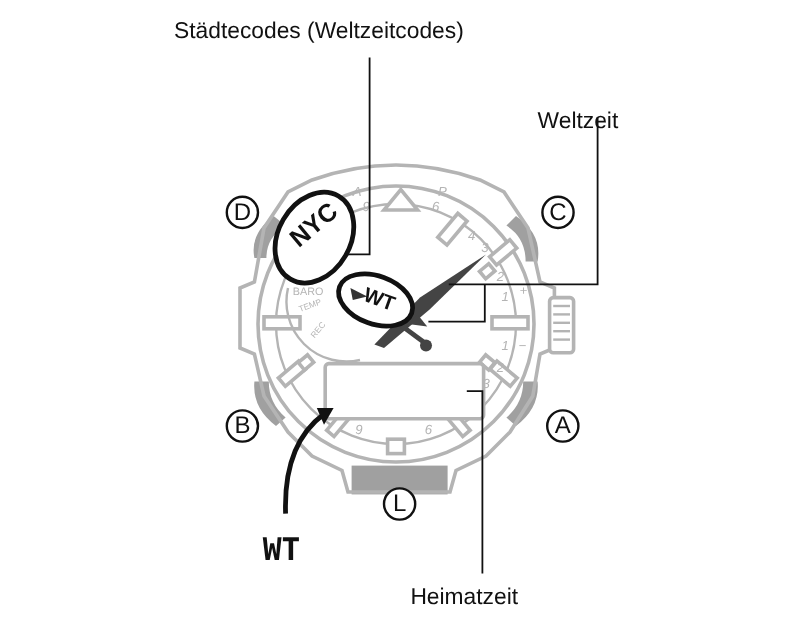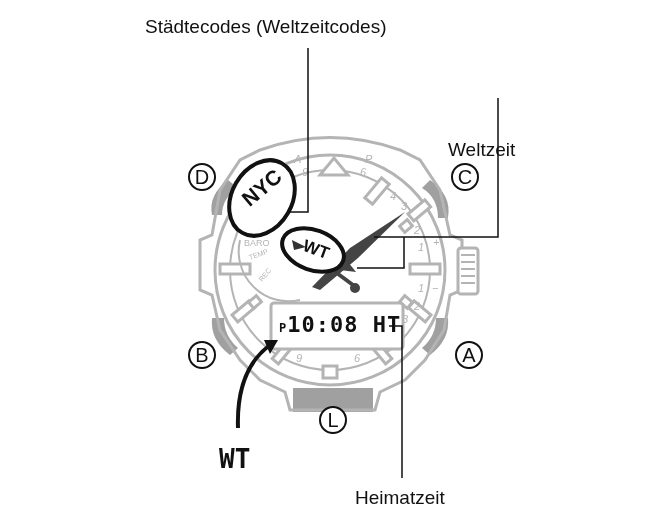--- a/index.html
+++ b/index.html
@@ -117,7 +117,7 @@
   <div class="btn-letter" style="left:319px;top:406px;">L</div>
 
   <div class="label" style="left:145px;top:17px;">Städtecodes (Weltzeitcodes)</div>
-  <div class="label" style="left:448px;top:92px;margin-top:48px;">Weltzeit</div>
+  <div class="label" style="left:448px;top:92px;">Weltzeit</div>
   <div class="label" style="left:355px;top:488px;">Heimatzeit</div>
   <div style="position:absolute;left:219px;top:444px;font-size:26px;font-weight:bold;color:#111;" class="lcd-text">WT</div>
 

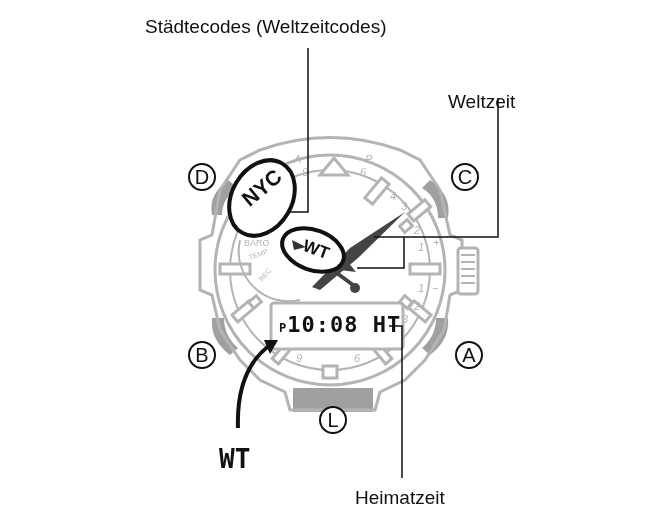--- a/index.html
+++ b/index.html
@@ -106,9 +106,6 @@
   <div style="position:absolute;left:236px;top:176px;width:52px;text-align:center;transform:rotate(-40deg);font-weight:bold;font-size:21px;color:#111;">NYC</div>
   <div style="position:absolute;left:298px;top:240px;width:36px;text-align:center;transform:rotate(20deg);font-weight:bold;font-size:17px;color:#111;">WT</div>
 
-  <div style="position:absolute;left:279px;top:312px;font-size:22px;color:#111;letter-spacing:1px;" class="lcd-text">
-    <span style="font-size:12px;">P</span><span>10:08</span> <span>HT</span>
-  </div>
 
   <div class="btn-letter" style="left:188px;top:163px;">D</div>
   <div class="btn-letter" style="left:451px;top:163px;">C</div>

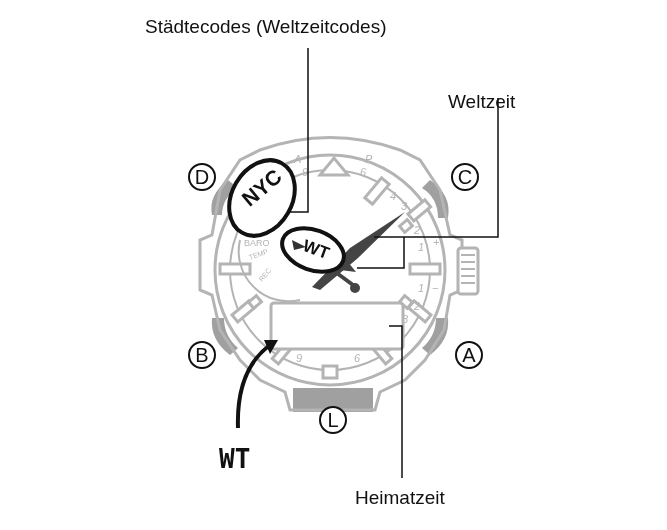--- a/index.html
+++ b/index.html
@@ -115,7 +115,7 @@
 
   <div class="label" style="left:145px;top:17px;">Städtecodes (Weltzeitcodes)</div>
   <div class="label" style="left:448px;top:92px;">Weltzeit</div>
-  <div class="label" style="left:355px;top:488px;">Heimatzeit</div>
+  <div class="label" style="left:342px;top:488px;">Heimatzeit</div>
   <div style="position:absolute;left:219px;top:444px;font-size:26px;font-weight:bold;color:#111;" class="lcd-text">WT</div>
 
 </div>

